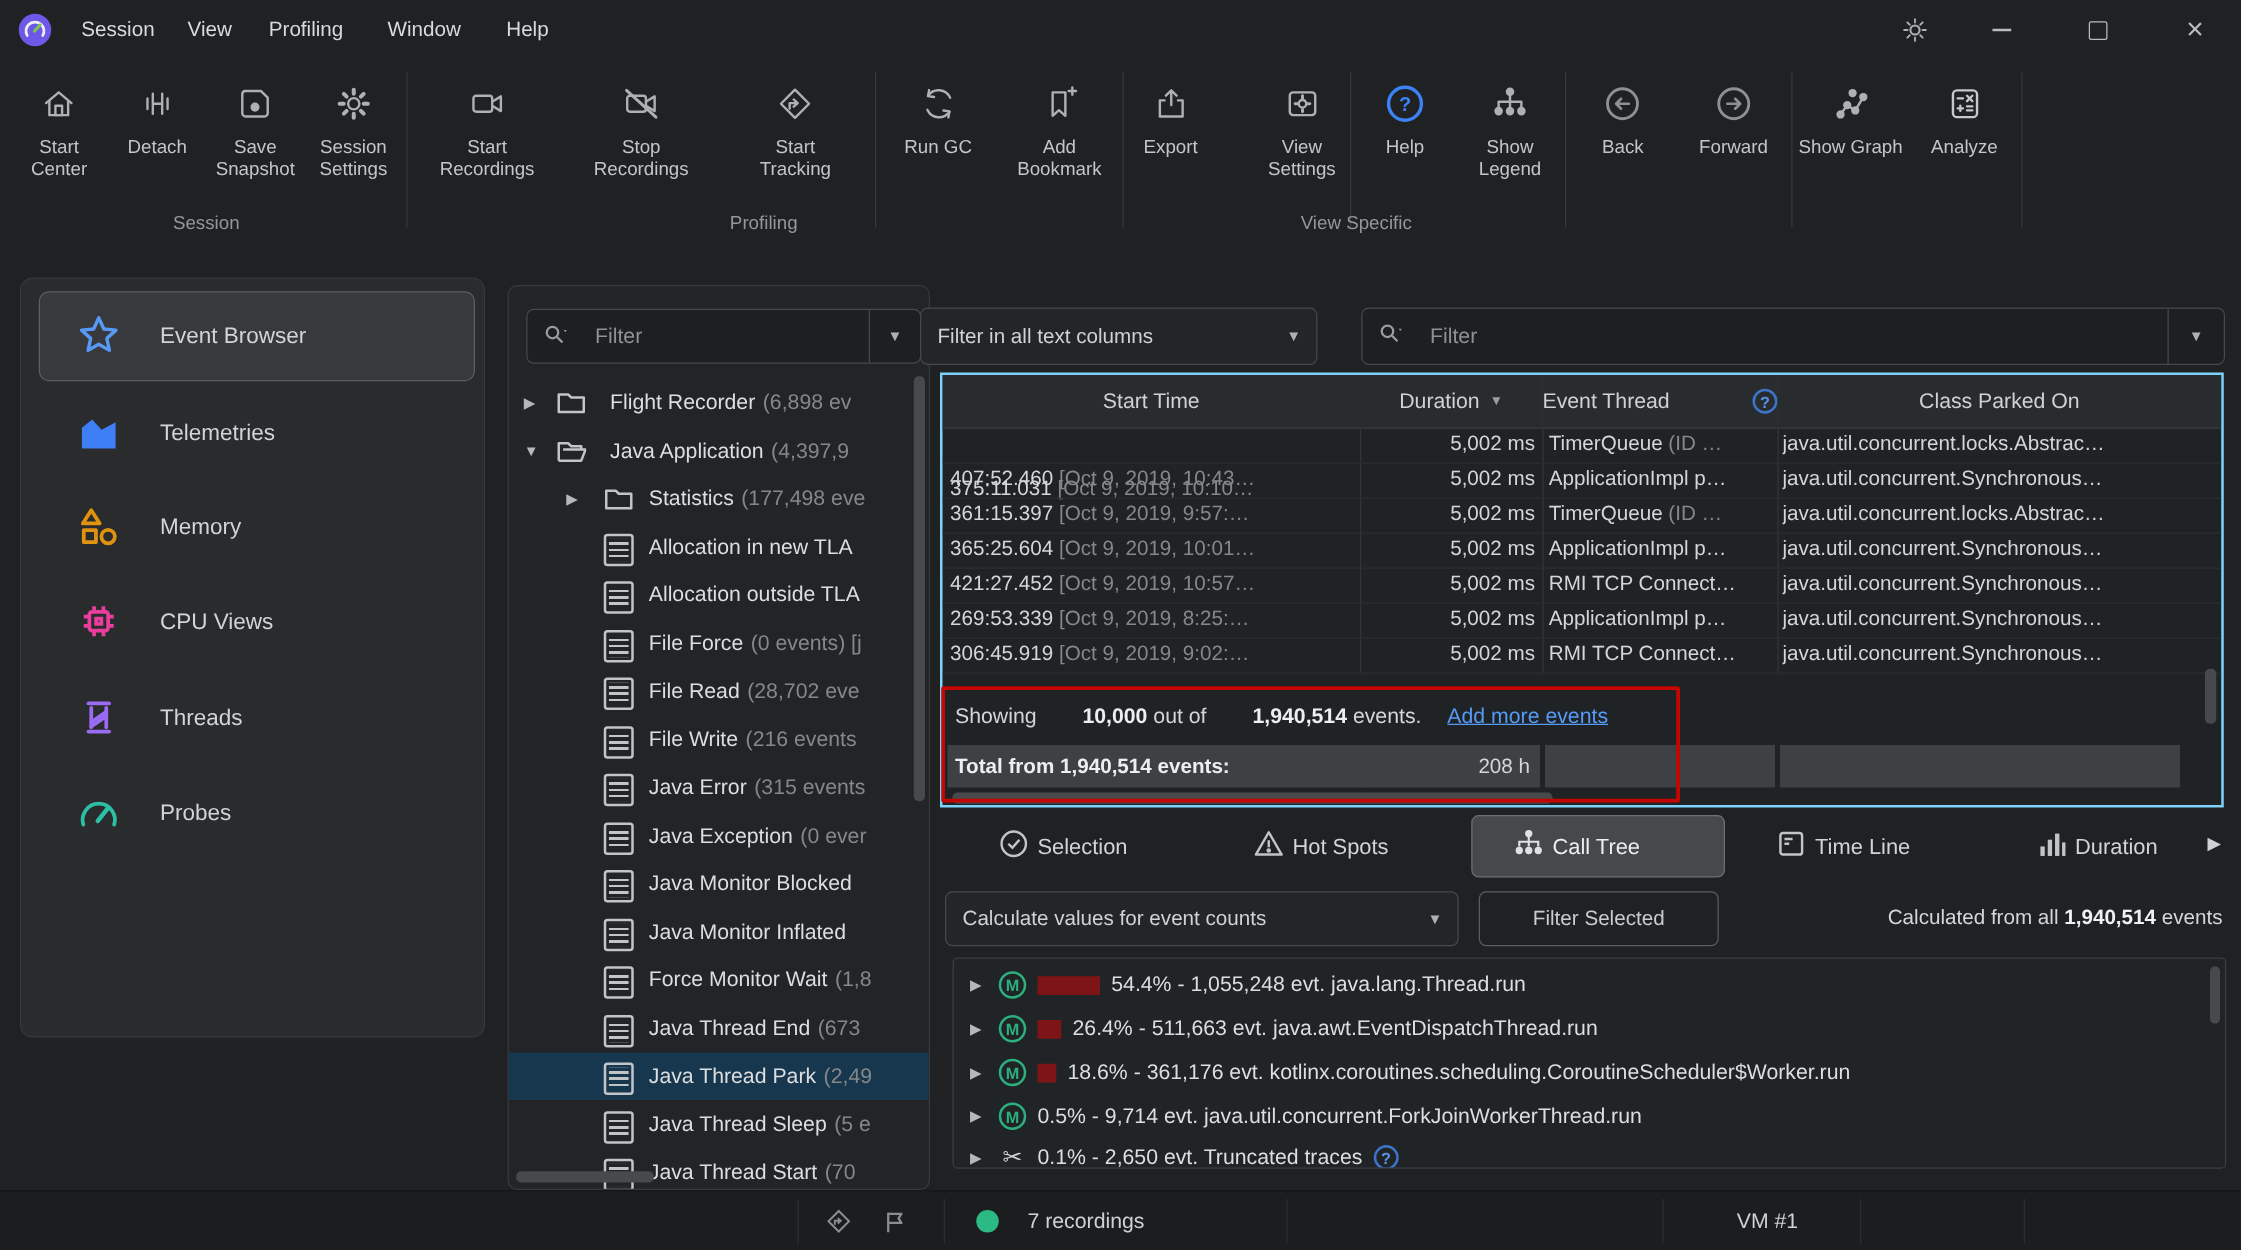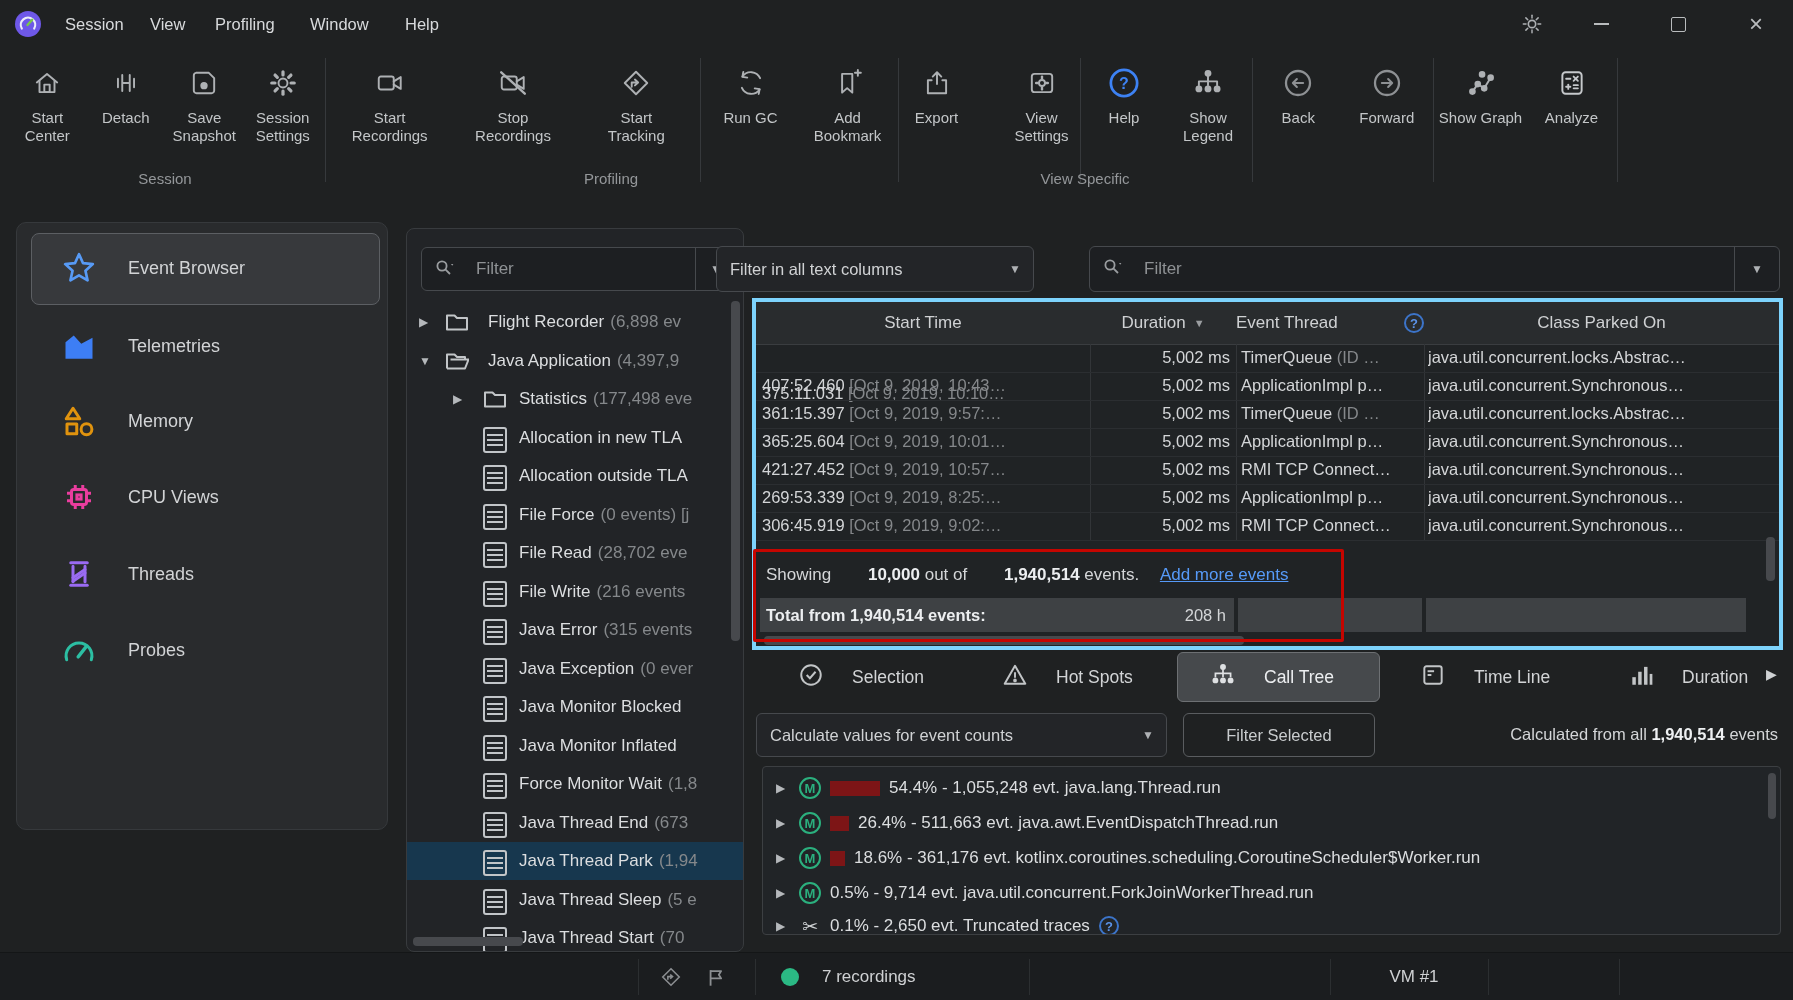--- a/index.html
+++ b/index.html
@@ -480,7 +480,7 @@
     <div class="hthumb" style="left:6px;top:708px;width:110px;height:9px;"></div>
   </div>
 
-  <div class="combo abs" style="left:716px;top:246px;width:316px;height:44px;">
+  <div class="combo abs" style="left:736px;top:246px;width:316px;height:44px;">
     <span class="cv">Filter in all text columns</span>
     <span class="ca">▼</span>
   </div>

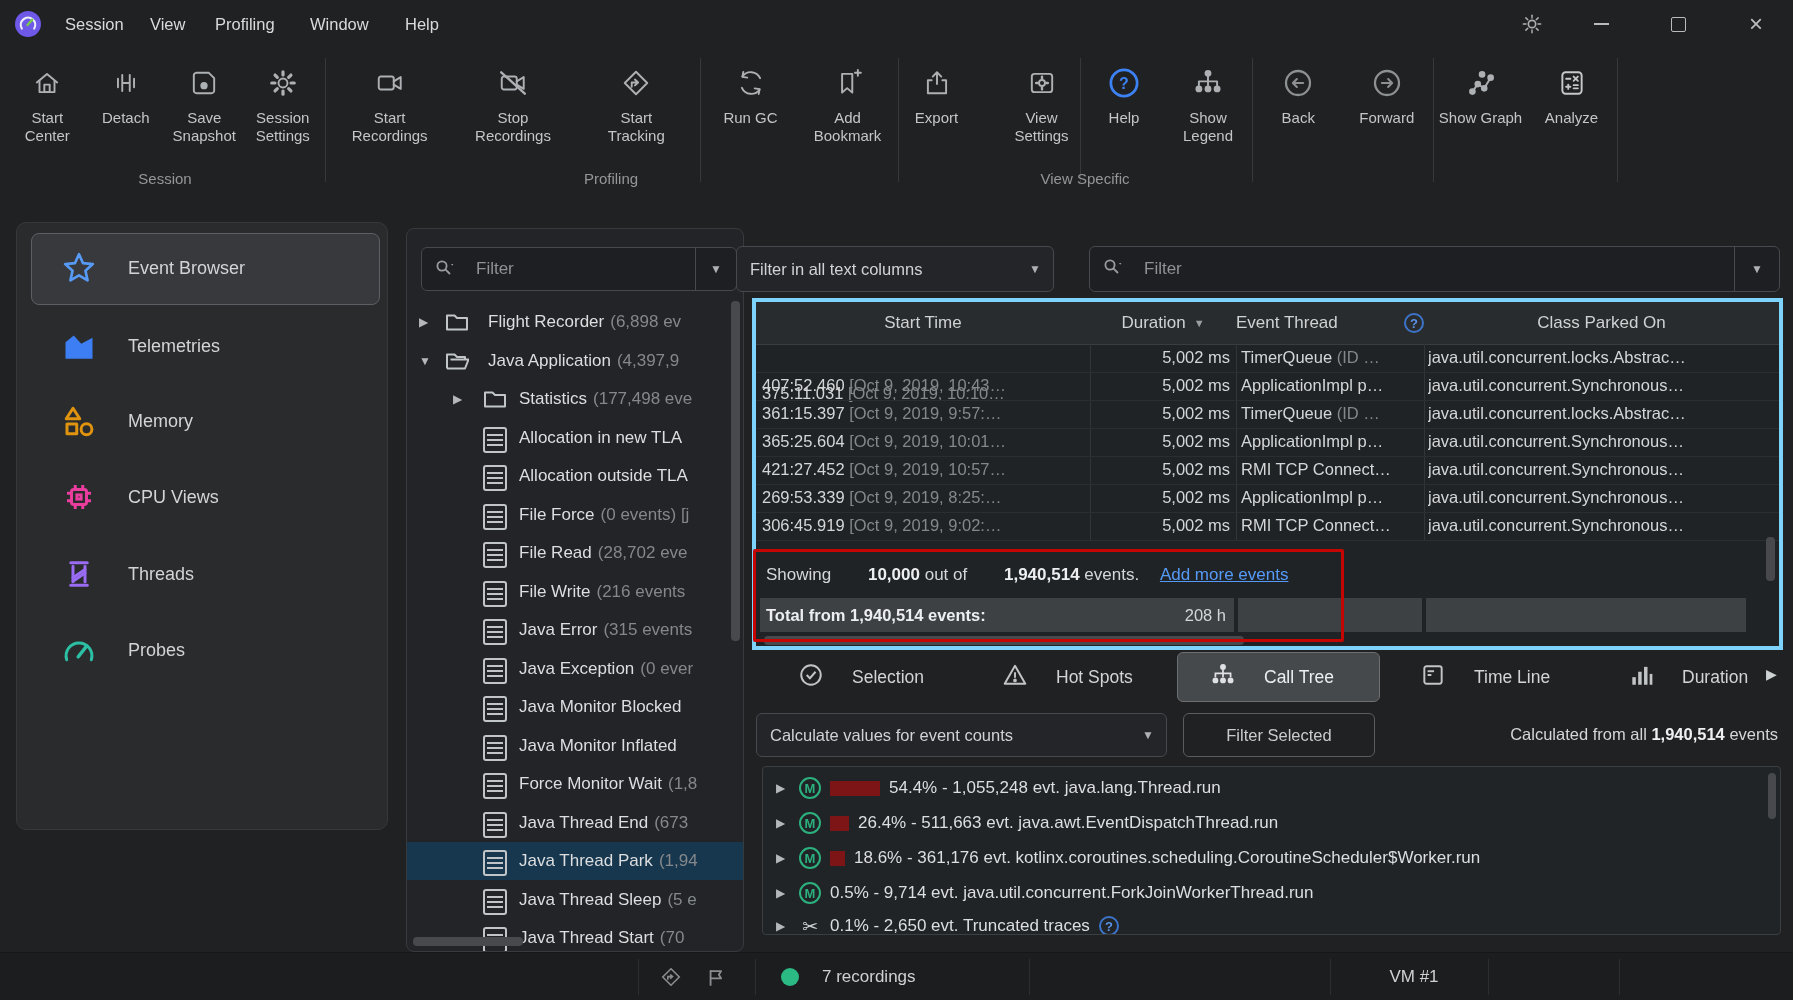--- a/index.html
+++ b/index.html
@@ -45,7 +45,7 @@
   .efilter{position:absolute;left:1089px;top:246px;width:689px;height:44px;border:1px solid #46494d;border-radius:6px;background:#1d1f22;}
   .efilter input{position:absolute;left:52px;top:0;width:560px;height:42px;background:transparent;border:none;outline:none;color:#d4d6d8;font-size:17px;font-family:inherit;}
   .mag{position:absolute;left:12px;top:10px;}
-  .tablewrap{position:absolute;left:752px;top:298px;width:1023px;height:344px;border:4px solid #7dd3fc;background:#202325;overflow:hidden;}
+  .tablewrap{position:absolute;left:752px;top:298px;width:1023px;height:344px;border:2px solid #7dd3fc;background:#202325;overflow:hidden;}
   .th{position:absolute;top:0;height:42px;background:#292c2e;border-bottom:1px solid #3a3d40;display:flex;align-items:center;justify-content:center;font-size:17px;color:#cfd1d3;gap:8px;}
   .thb{border-right:1px solid #3a3d40;}
   .row{position:absolute;left:0;width:1023px;height:28px;border-bottom:1px solid #2b2e31;font-size:16.5px;line-height:27px;}

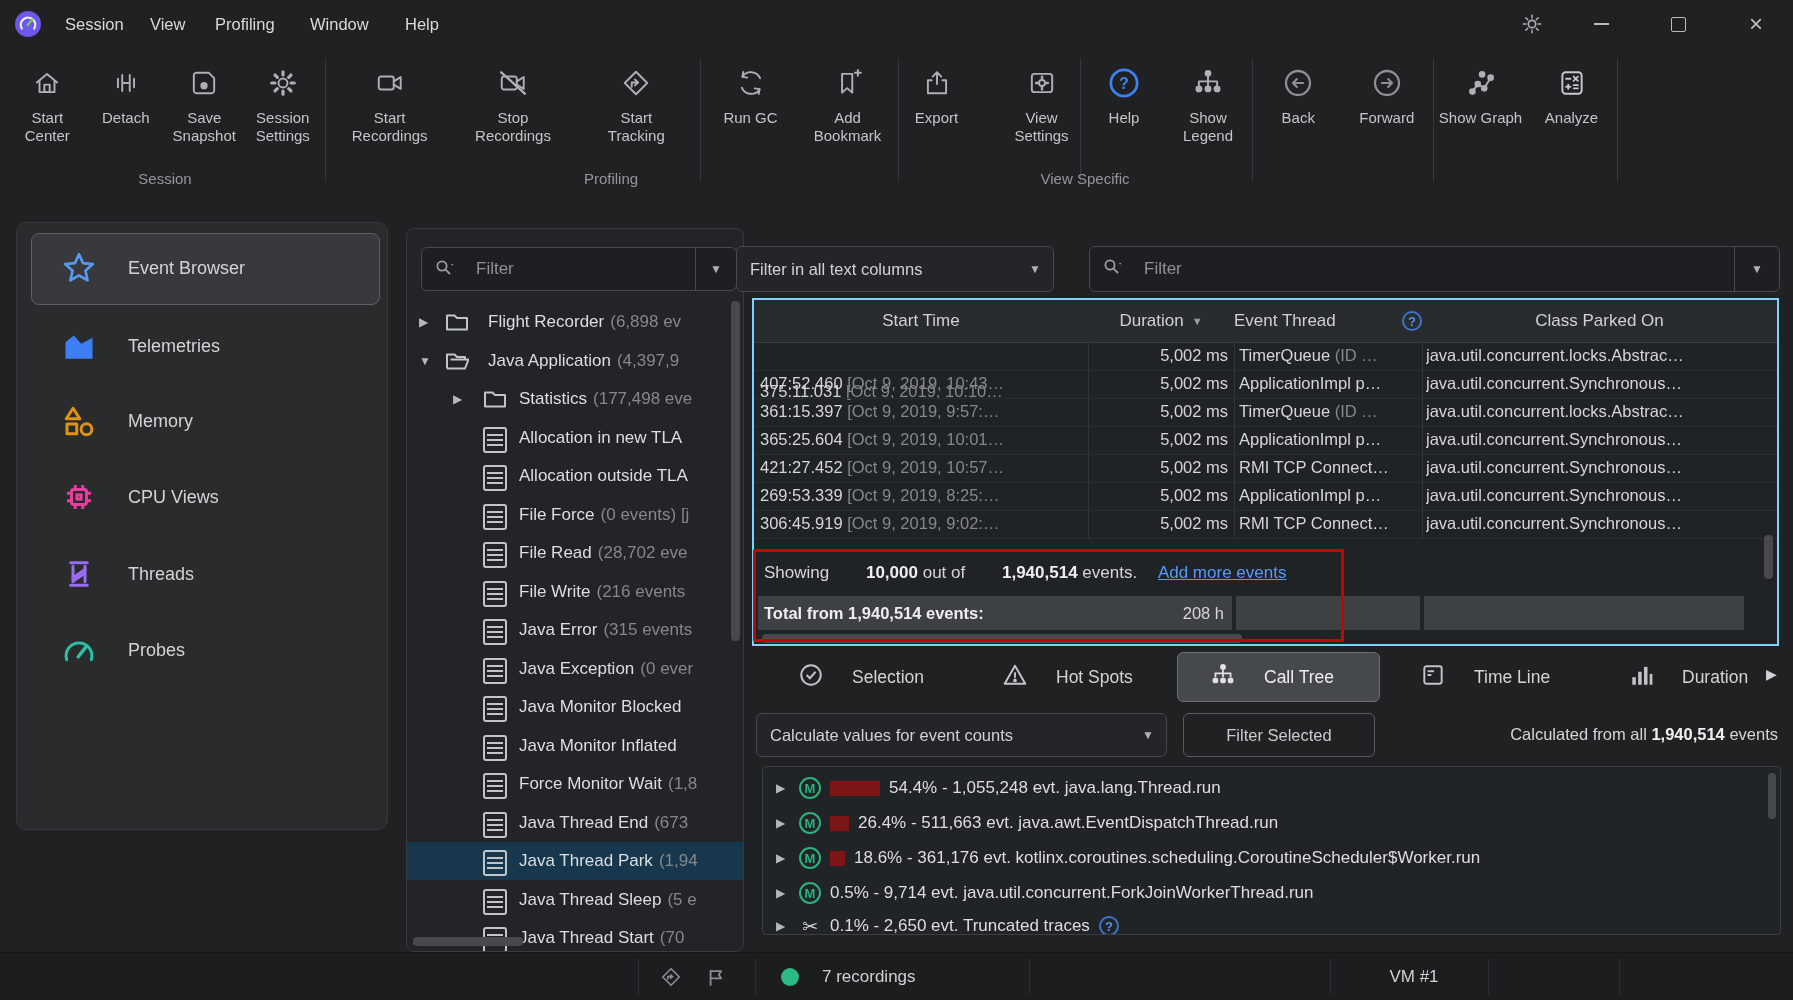--- a/index.html
+++ b/index.html
@@ -58,7 +58,7 @@
   .tcell{position:absolute;top:296px;height:34px;background:#3e4144;line-height:34px;font-size:16.5px;overflow:hidden;white-space:nowrap;}
   .redbox{position:absolute;left:753px;top:549px;width:585px;height:87px;border:3px solid #c50500;border-radius:2px;z-index:7;pointer-events:none;}
   
-  .tab{position:absolute;top:652px;height:50px;display:flex;align-items:center;gap:28px;font-size:17.5px;color:#d2d4d6;white-space:nowrap;}
+  .tab{position:absolute;top:652px;height:50px;display:flex;align-items:center;gap:6px;font-size:17.5px;color:#d2d4d6;white-space:nowrap;}
   .tabsel{position:absolute;left:1177px;top:652px;width:203px;height:50px;background:#46494c;border:1px solid #6d7073;border-radius:6px;box-sizing:border-box;}
   .btn{position:absolute;border:1px solid #5a5d60;border-radius:6px;color:#c9ccce;font-size:16.5px;display:flex;align-items:center;justify-content:center;background:transparent;}
   .note{position:absolute;top:713px;height:42px;line-height:42px;font-size:16.5px;color:#d4d6d8;white-space:nowrap;}

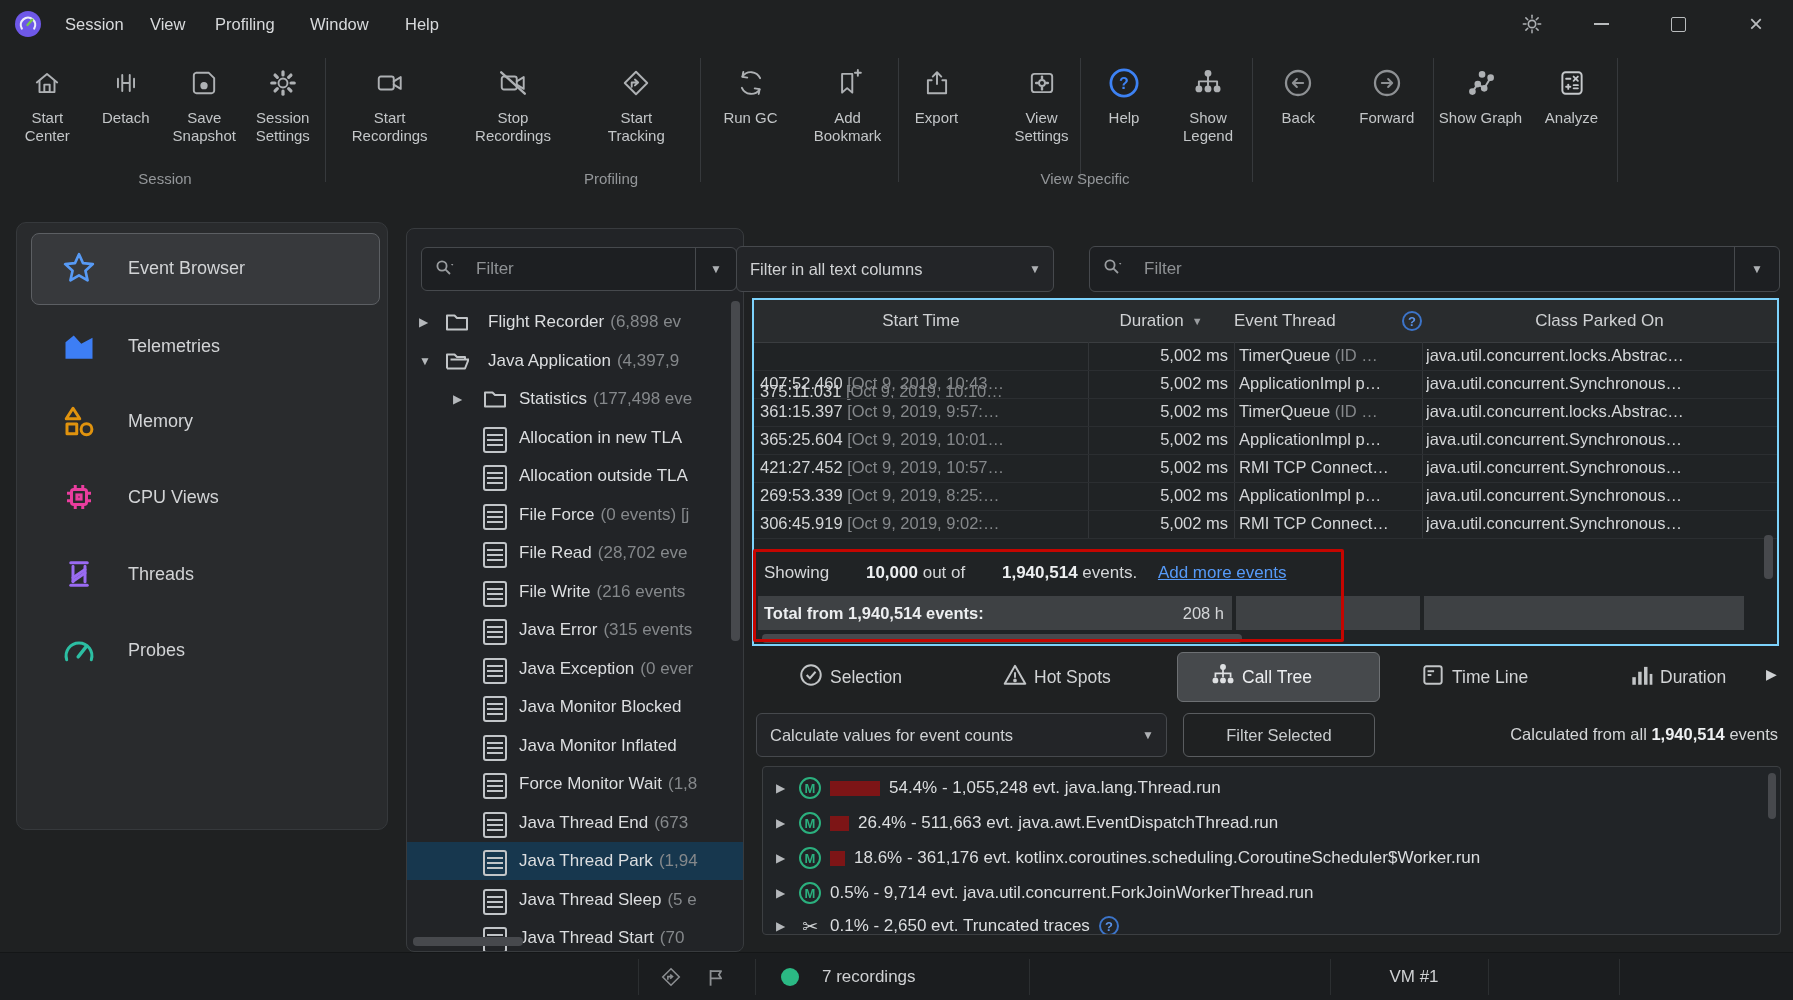--- a/index.html
+++ b/index.html
@@ -465,7 +465,7 @@
       </div>
     <div class="trow sel" style="top:613px">
         <span class="doc" style="left:76px"></span>
-        <span class="tx" style="left:112px"><span>Java Thread Park</span><span class="dim2">(1,94</span></span>
+        <span class="tx" style="left:112px"><span>Java Thread Park</span><span class="dim2">(2,49</span></span>
       </div>
     <div class="trow" style="top:652px">
         <span class="doc" style="left:76px"></span>

